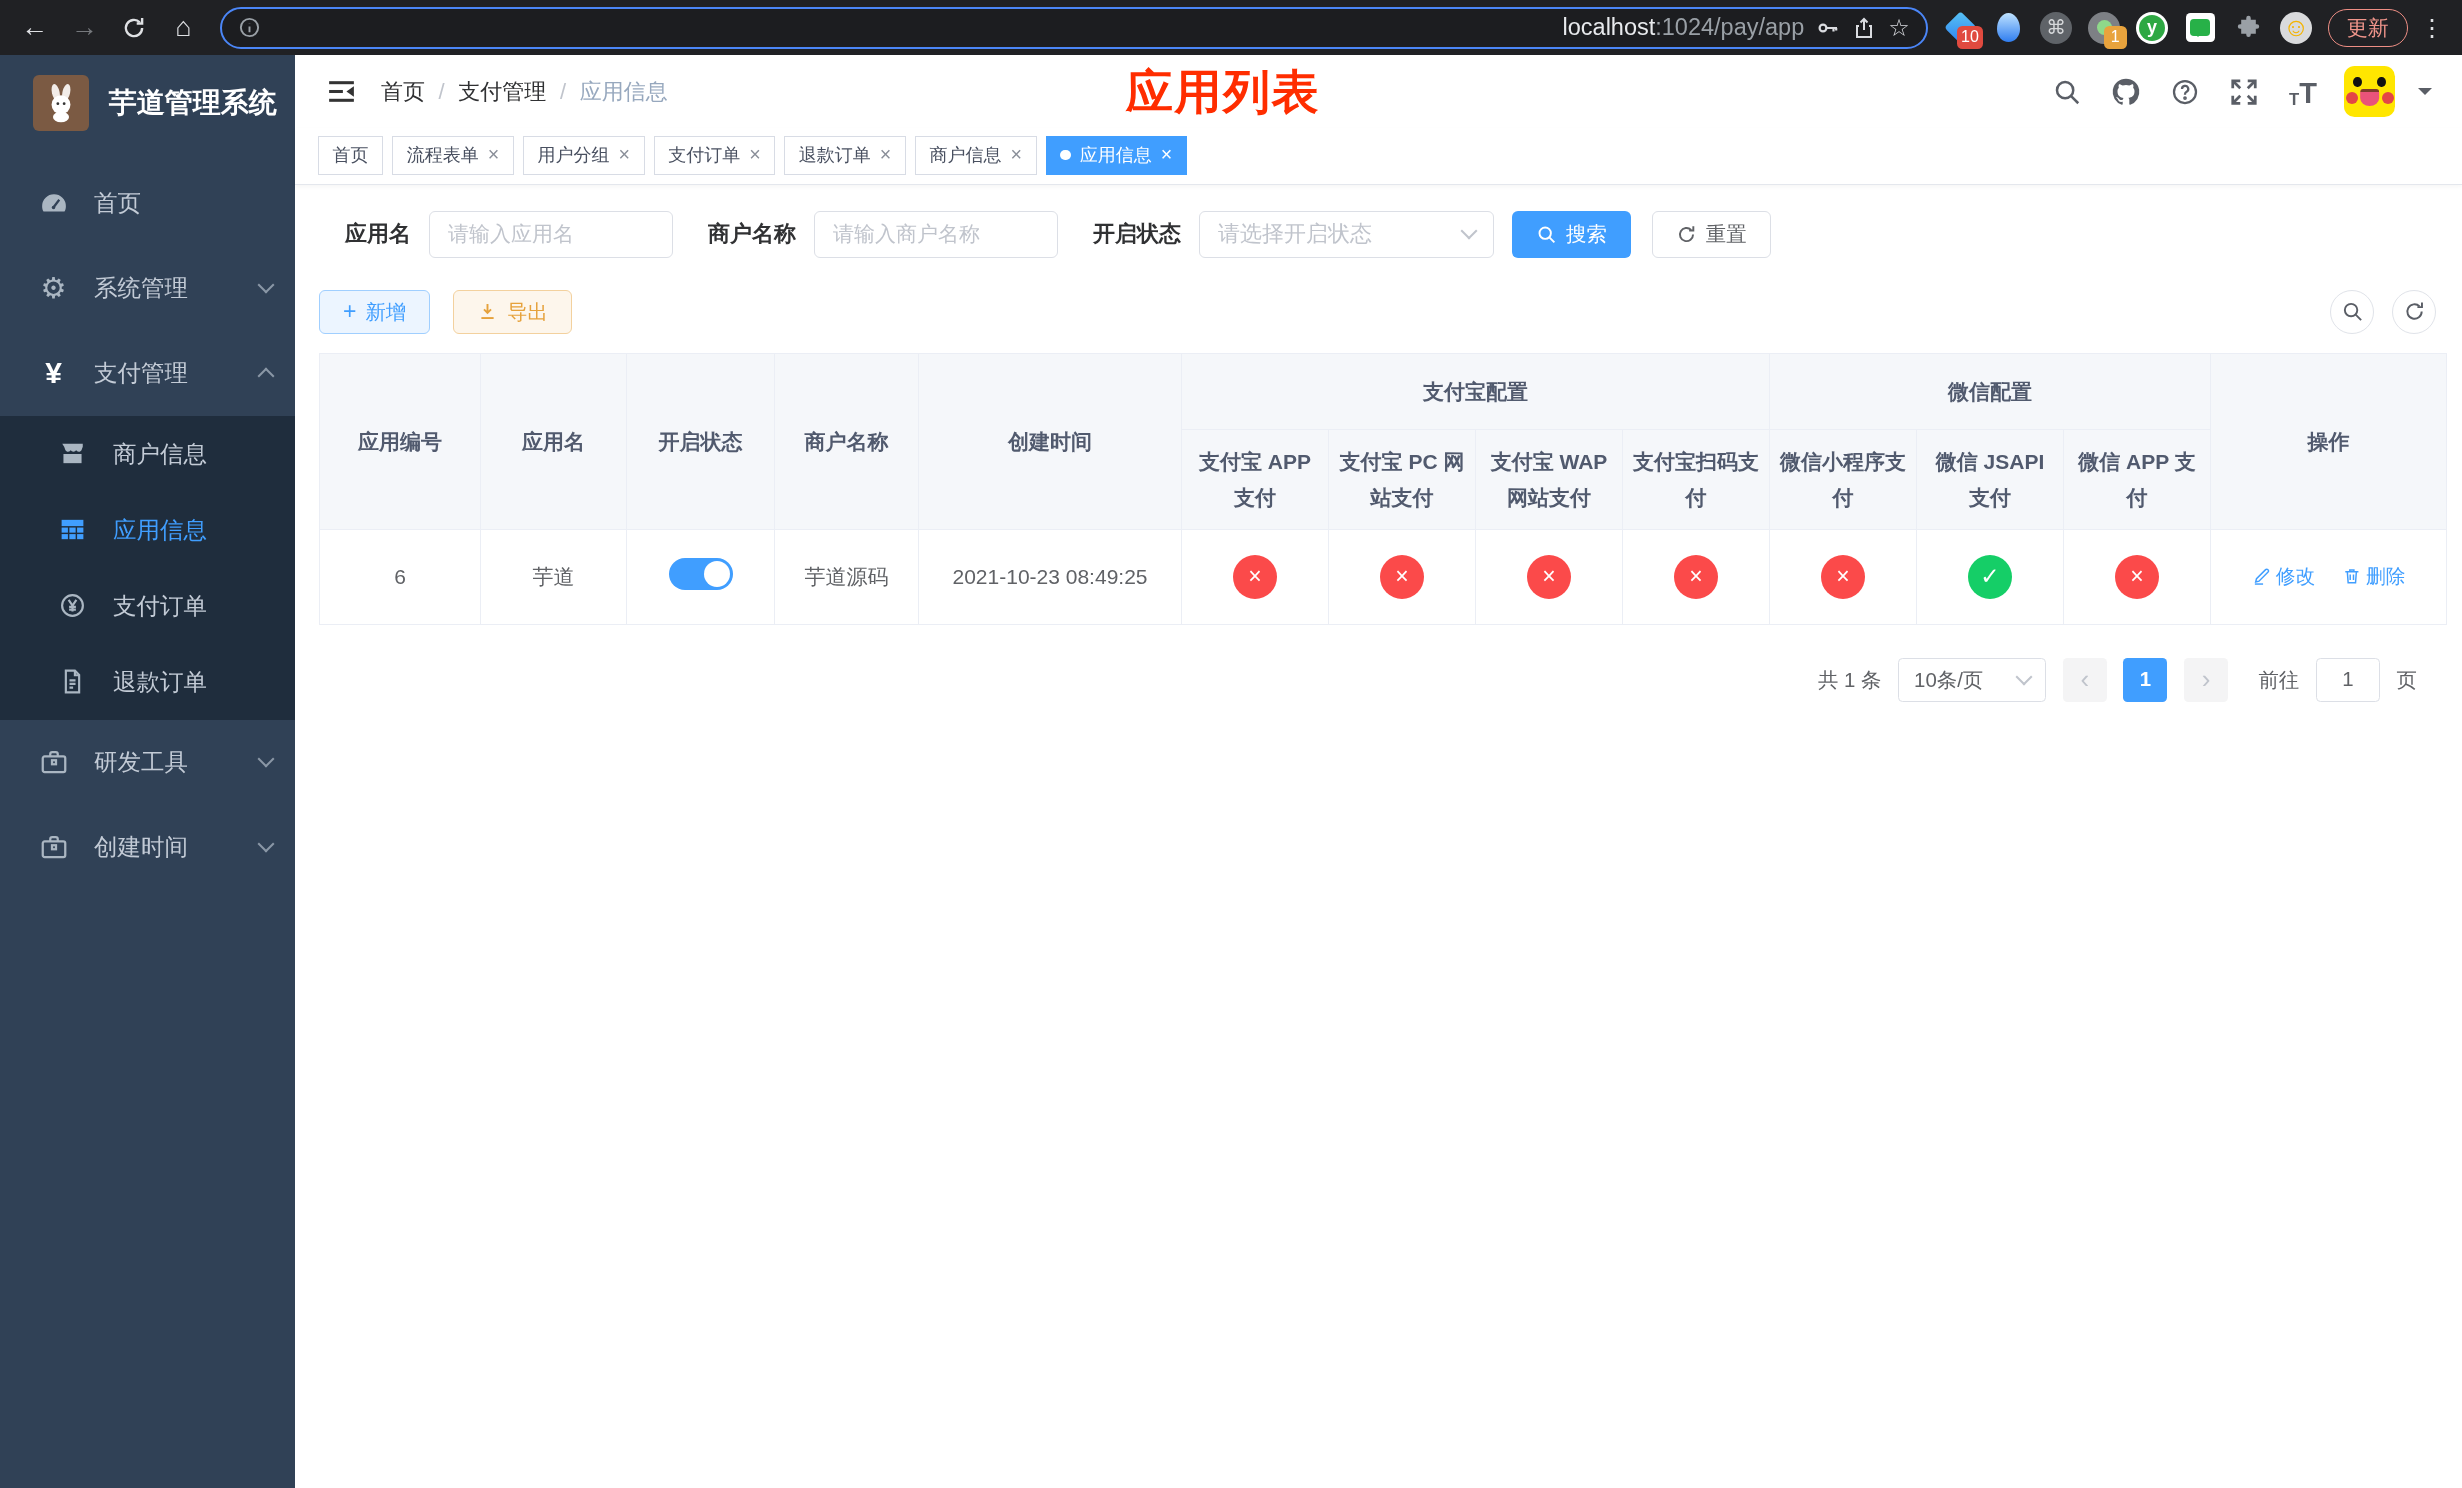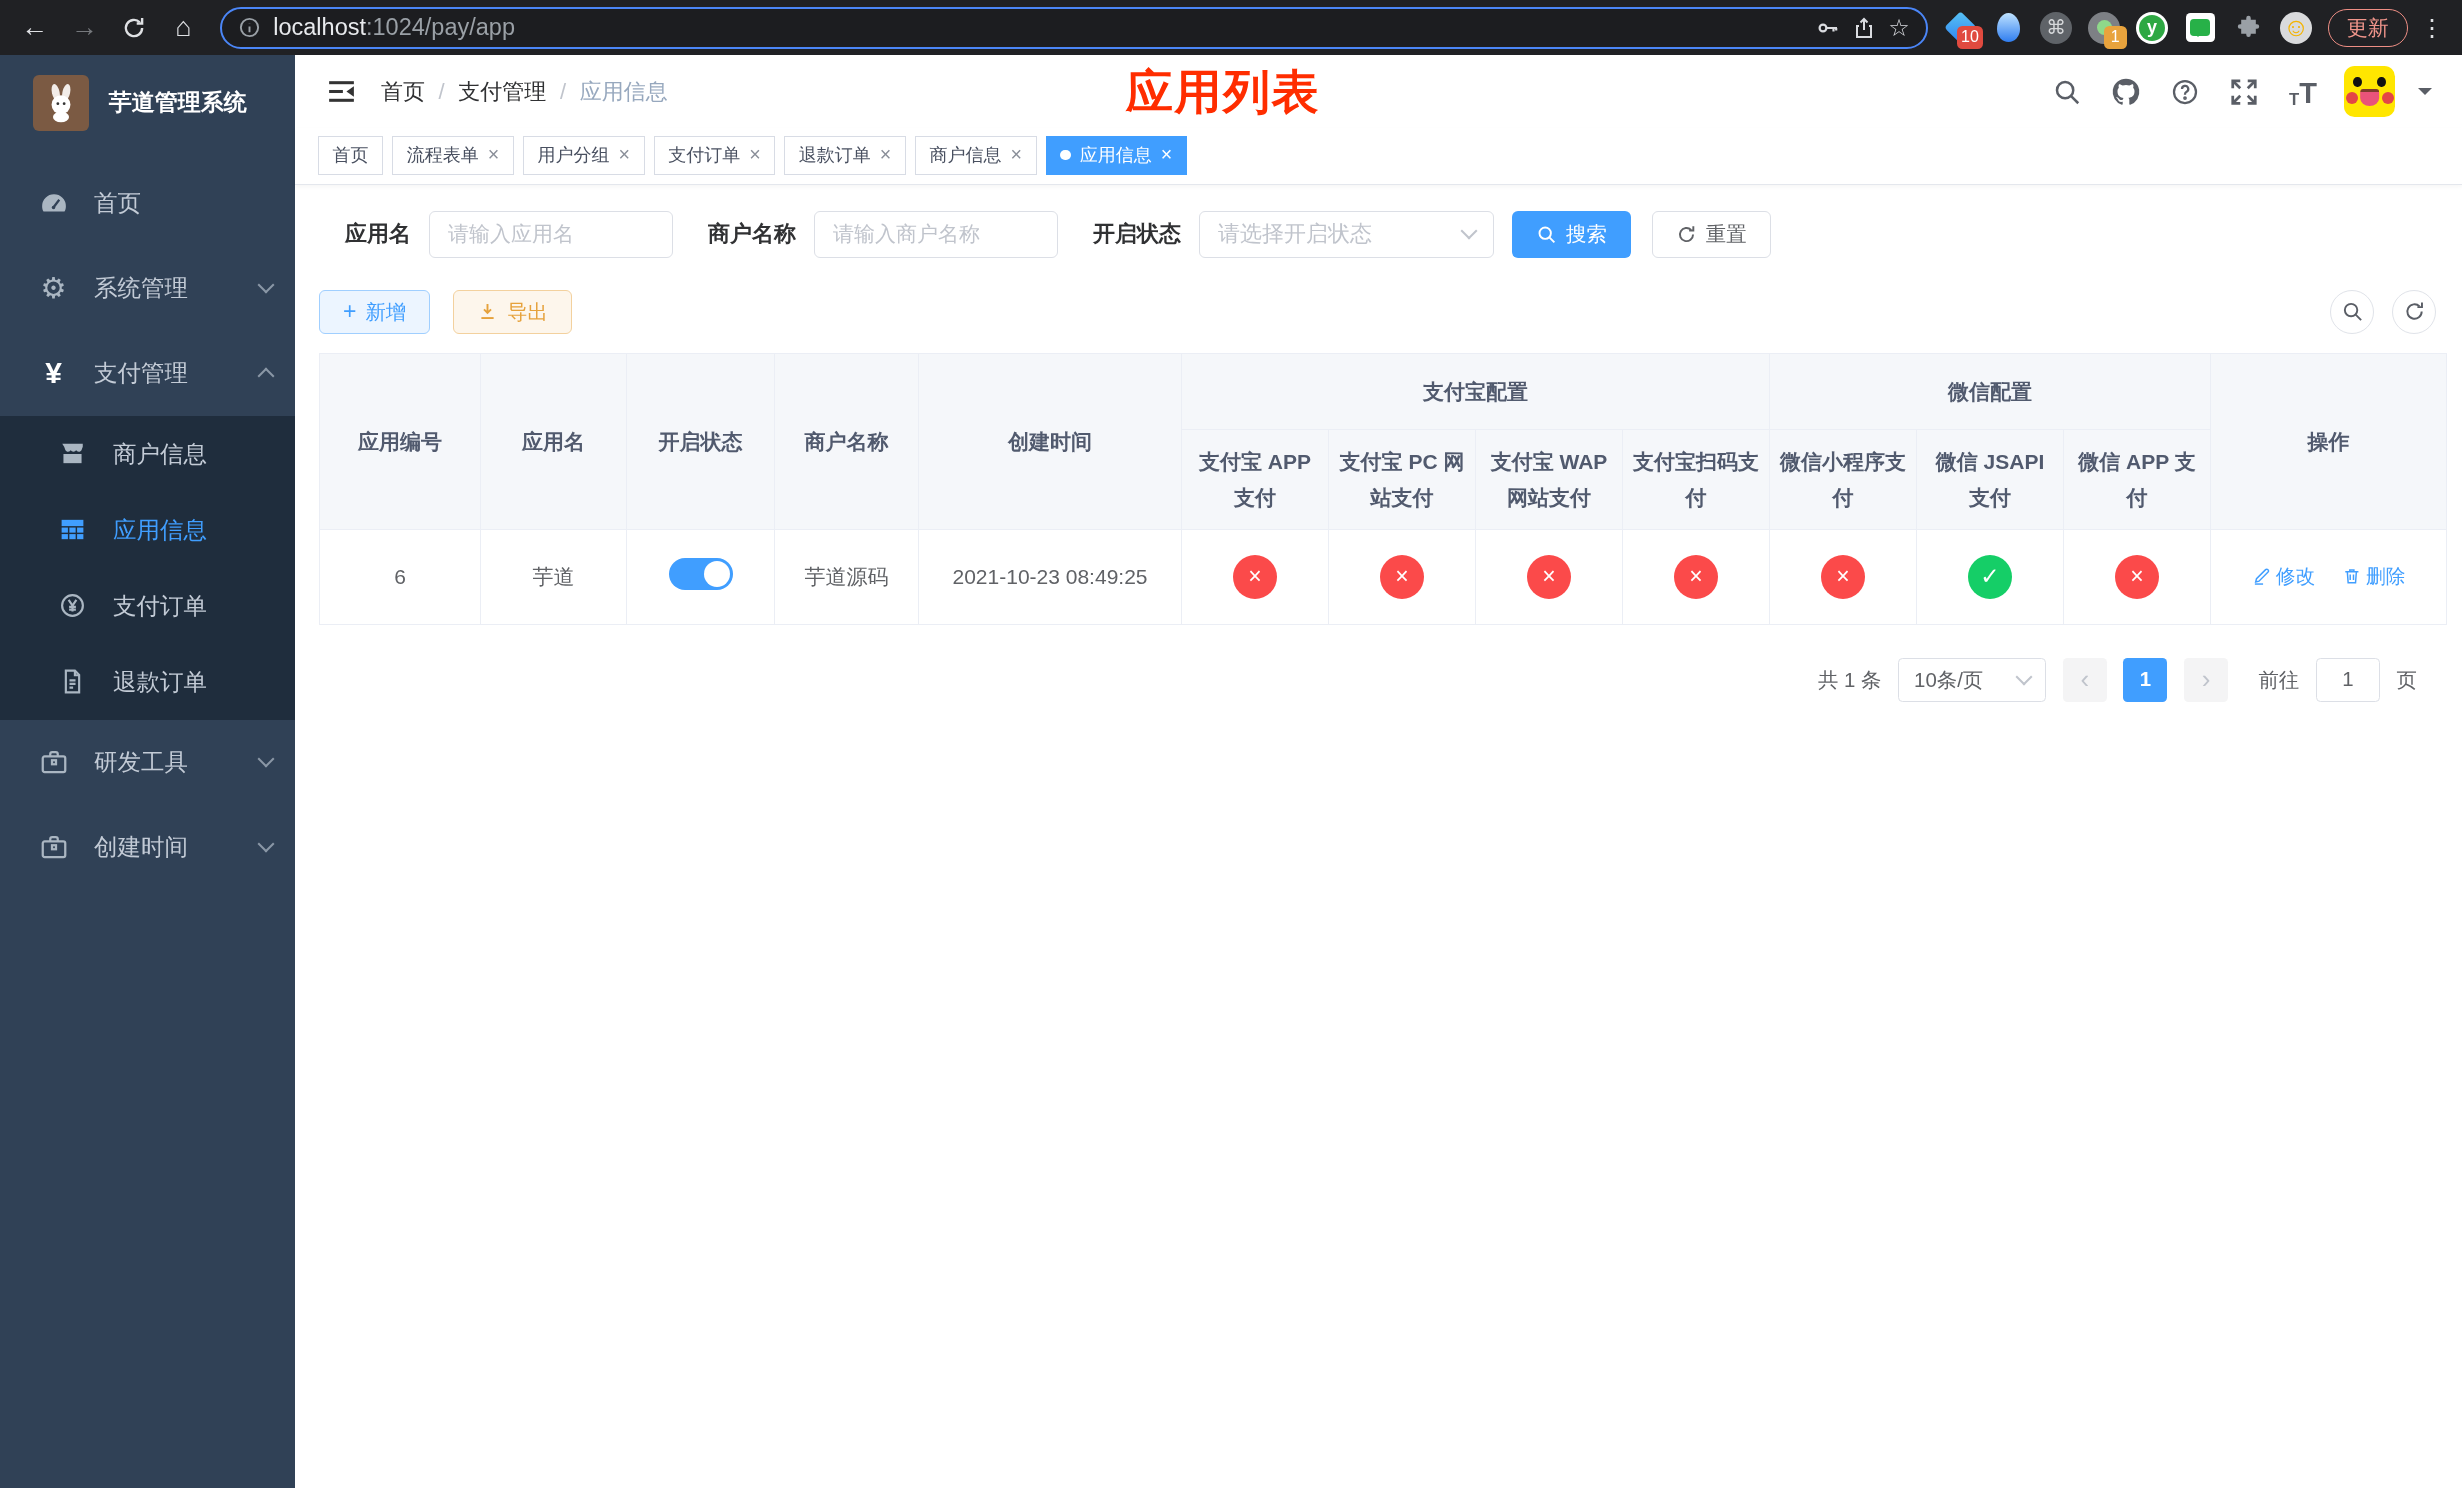--- a/index.html
+++ b/index.html
@@ -15,7 +15,7 @@
   .nav-btn.dim { color:#76797d; }
   .omnibox { flex:1 1 auto; height:42px; margin:0 7.6px; background:#1c1d20;
     border:2.3px solid #4b86f7; border-radius:23px; display:flex; align-items:center;
-    padding:0 16.7px; gap:12px; min-width:0; }
+    padding:0 16.7px; gap:12px; min-width:0;text-align:right; }
   .omni-ic { color:#9aa0a6; display:flex; align-items:center; }
   .url { flex:1 1 auto; font-size:23.5px; white-space:nowrap; overflow:hidden; }
   .url .host { color:#e8eaed; }

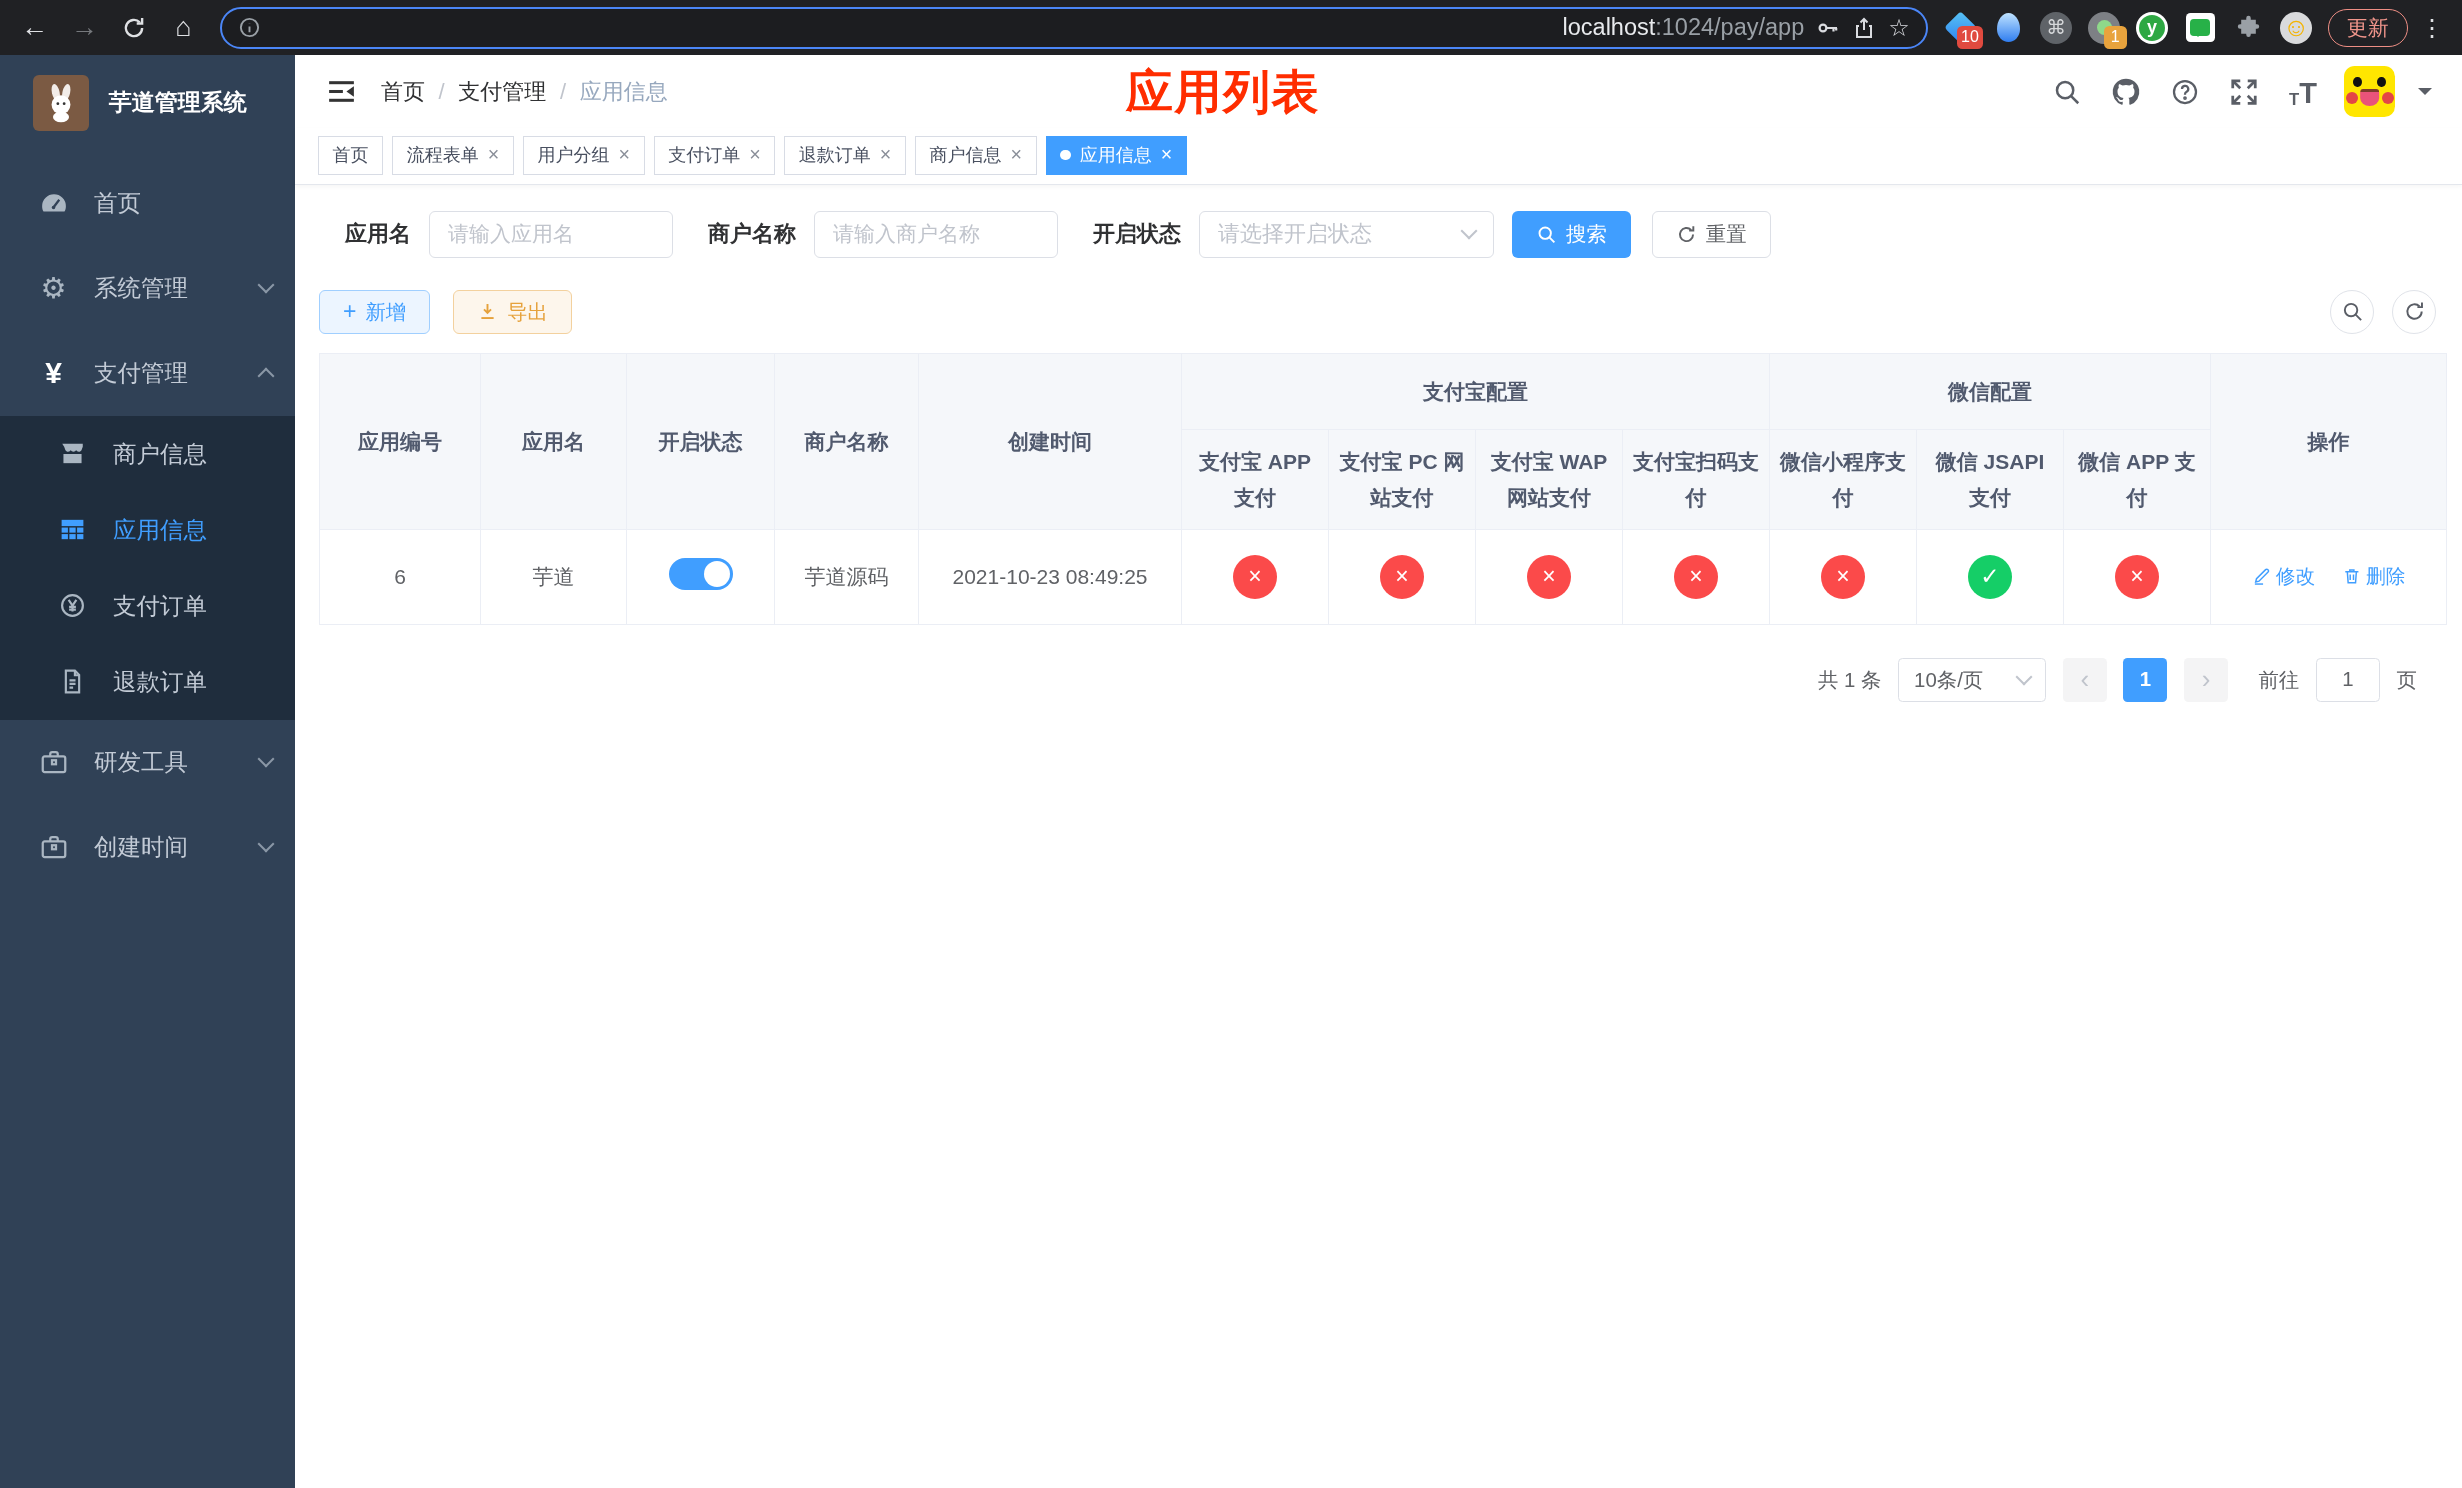--- a/index.html
+++ b/index.html
@@ -57,7 +57,7 @@
   .logo-row { display:flex; align-items:center; gap:19.7px; padding:19.7px 0 19.7px 33px; }
   .logo-img { width:56px; height:56px; border-radius:6px; background:#7b5a43; display:flex;
     align-items:center; justify-content:center; overflow:hidden; }
-  .logo-title { color:#fff; font-size:23px; font-weight:bold; }
+  .logo-title { color:#fff; font-size:28px; font-weight:bold; }
   .menu { padding-top:10.6px; }
   .m-item { height:85px; display:flex; align-items:center; padding:0 23px 0 36px; gap:23px;
     font-size:23.5px; cursor:pointer; }

